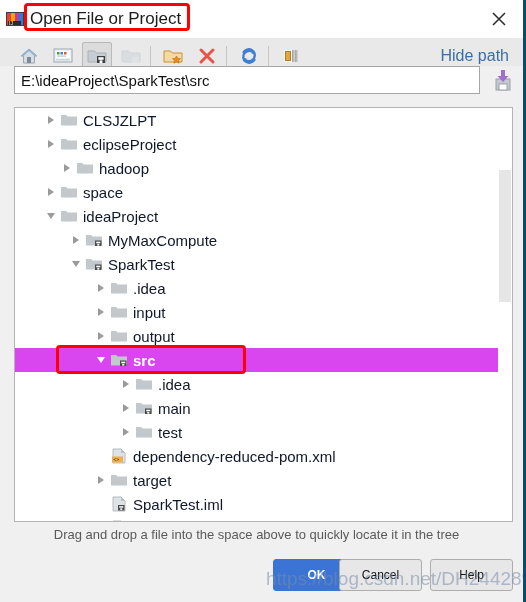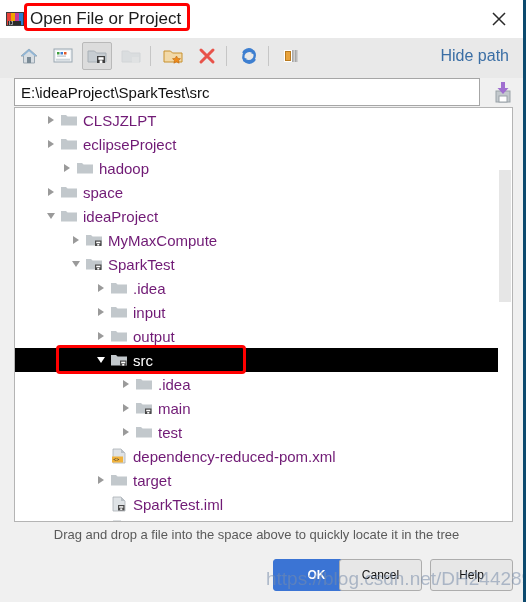--- a/index.html
+++ b/index.html
@@ -20,7 +20,7 @@
   .close-btn{position:absolute;right:12px;top:7px;width:24px;height:24px;cursor:pointer;}
 
   
-  .toolbar{position:relative;height:40px;background:#e9e9e9;}
+  .toolbar{position:relative;height:28px;background:#e9e9e9;}
   .tb-item{position:absolute;top:4px;width:30px;height:28px;display:flex;
     align-items:center;justify-content:center;border-radius:2px;cursor:pointer;}
   .tb-item.pressed{background:#dcdcdc;border:1px solid #b9b9b9;box-sizing:border-box;}

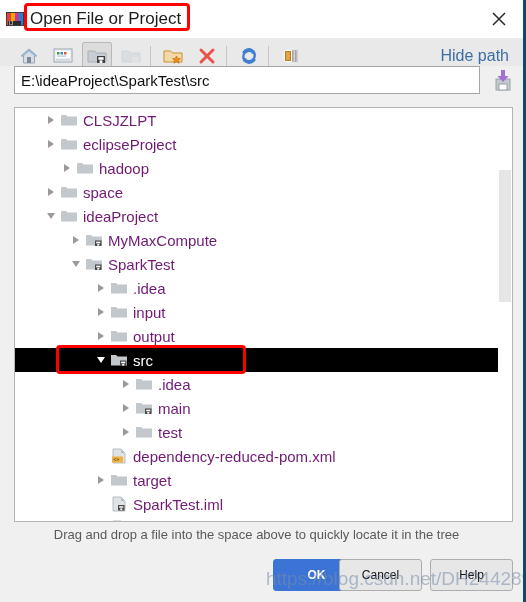--- a/index.html
+++ b/index.html
@@ -55,7 +55,7 @@
   .row.selected .arrow.open i{border-top-color:#fff;}
   .ico{width:22px;height:24px;flex:0 0 22px;display:flex;align-items:center;
     justify-content:center;}
-  .label{font-size:15px;color:#701a75;padding-left:3px;}
+  .label{font-size:15px;color:#0f172a;padding-left:3px;}
 
   .scrollbar{position:absolute;right:0;top:0;width:14px;height:100%;background:#fff;}
   .thumb{position:absolute;left:1px;width:12px;background:#e6e6e6;cursor:pointer;}

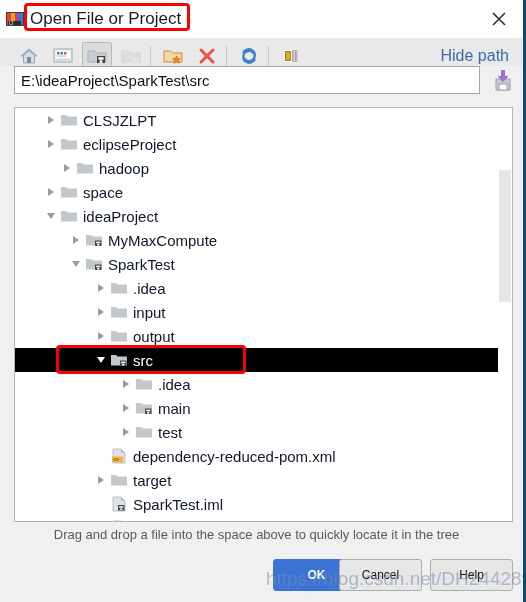--- a/index.html
+++ b/index.html
@@ -43,7 +43,7 @@
   .tree{position:relative;width:100%;height:100%;}
   .row{position:relative;height:24px;display:flex;align-items:center;
     white-space:nowrap;cursor:pointer;}
-  .row.selected{background:#000000;}
+  .row.selected{background:#d946ef;font-weight:bold;}
   .row.selected .label{color:#fff;}
   .arrow{width:14px;height:24px;flex:0 0 14px;display:flex;align-items:center;
     justify-content:center;}

